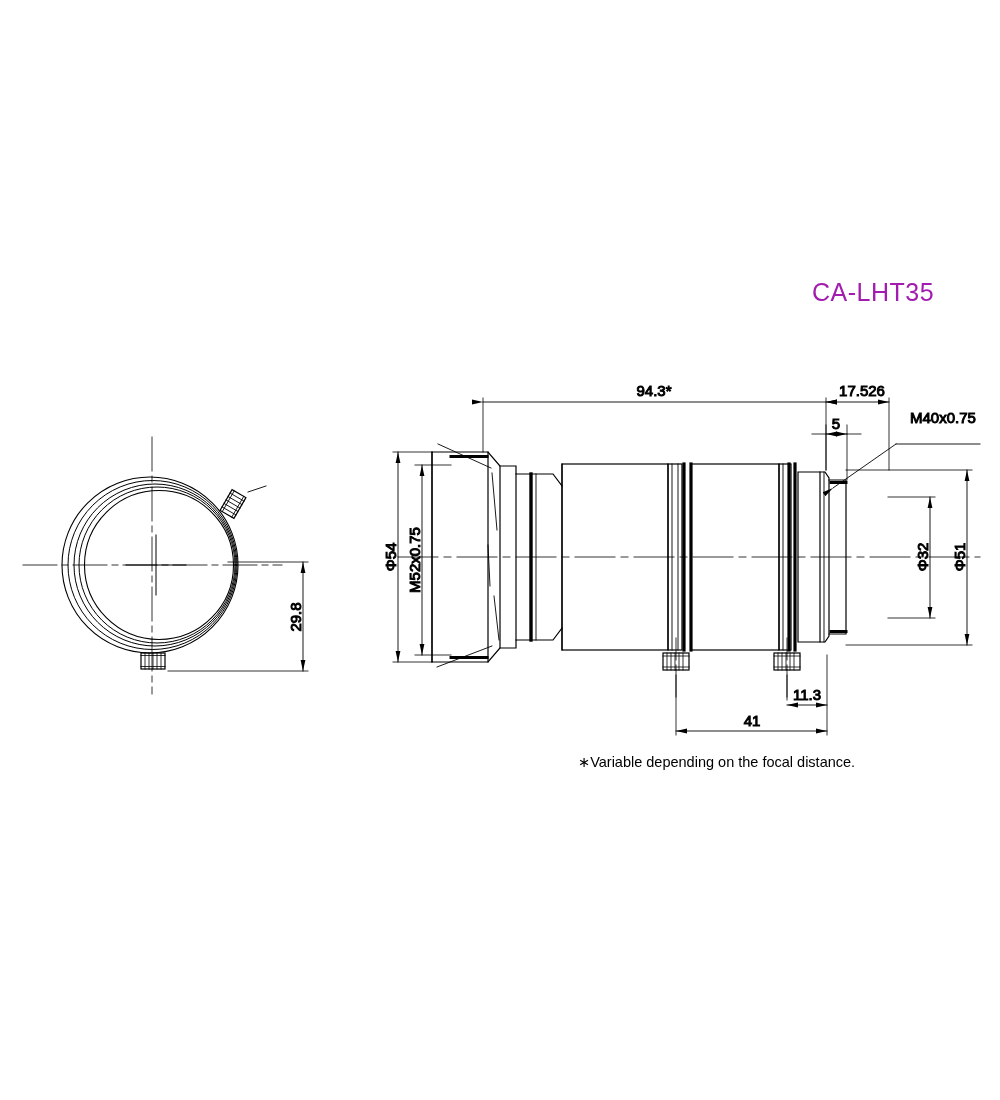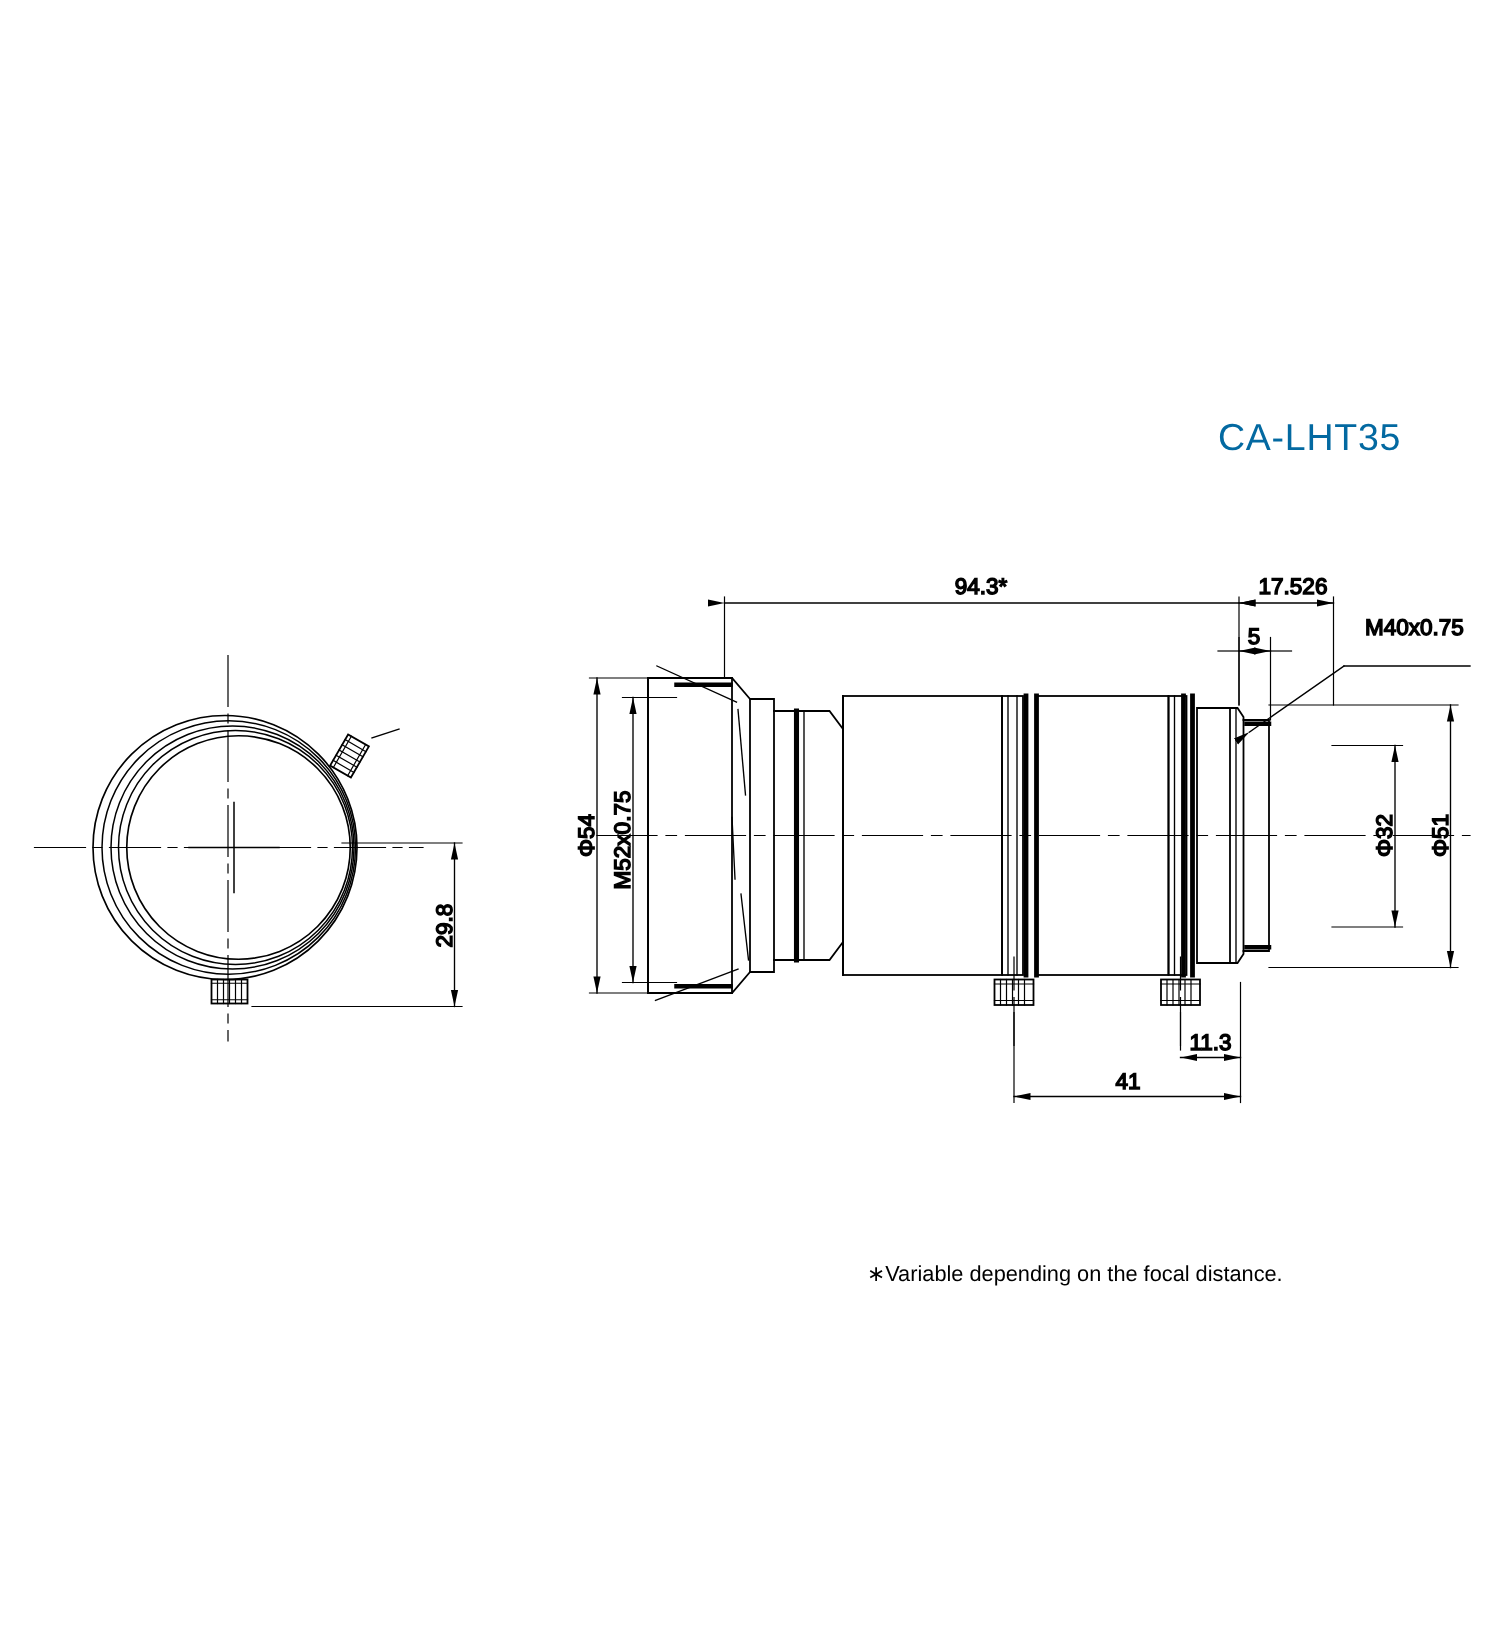--- a/index.html
+++ b/index.html
@@ -28,7 +28,7 @@
     top: 278px;
     font-size: 25px;
     letter-spacing: 0.5px;
-    color: #0369a1;
+    color: #a21caf;
     white-space: nowrap;
   }
   .note {

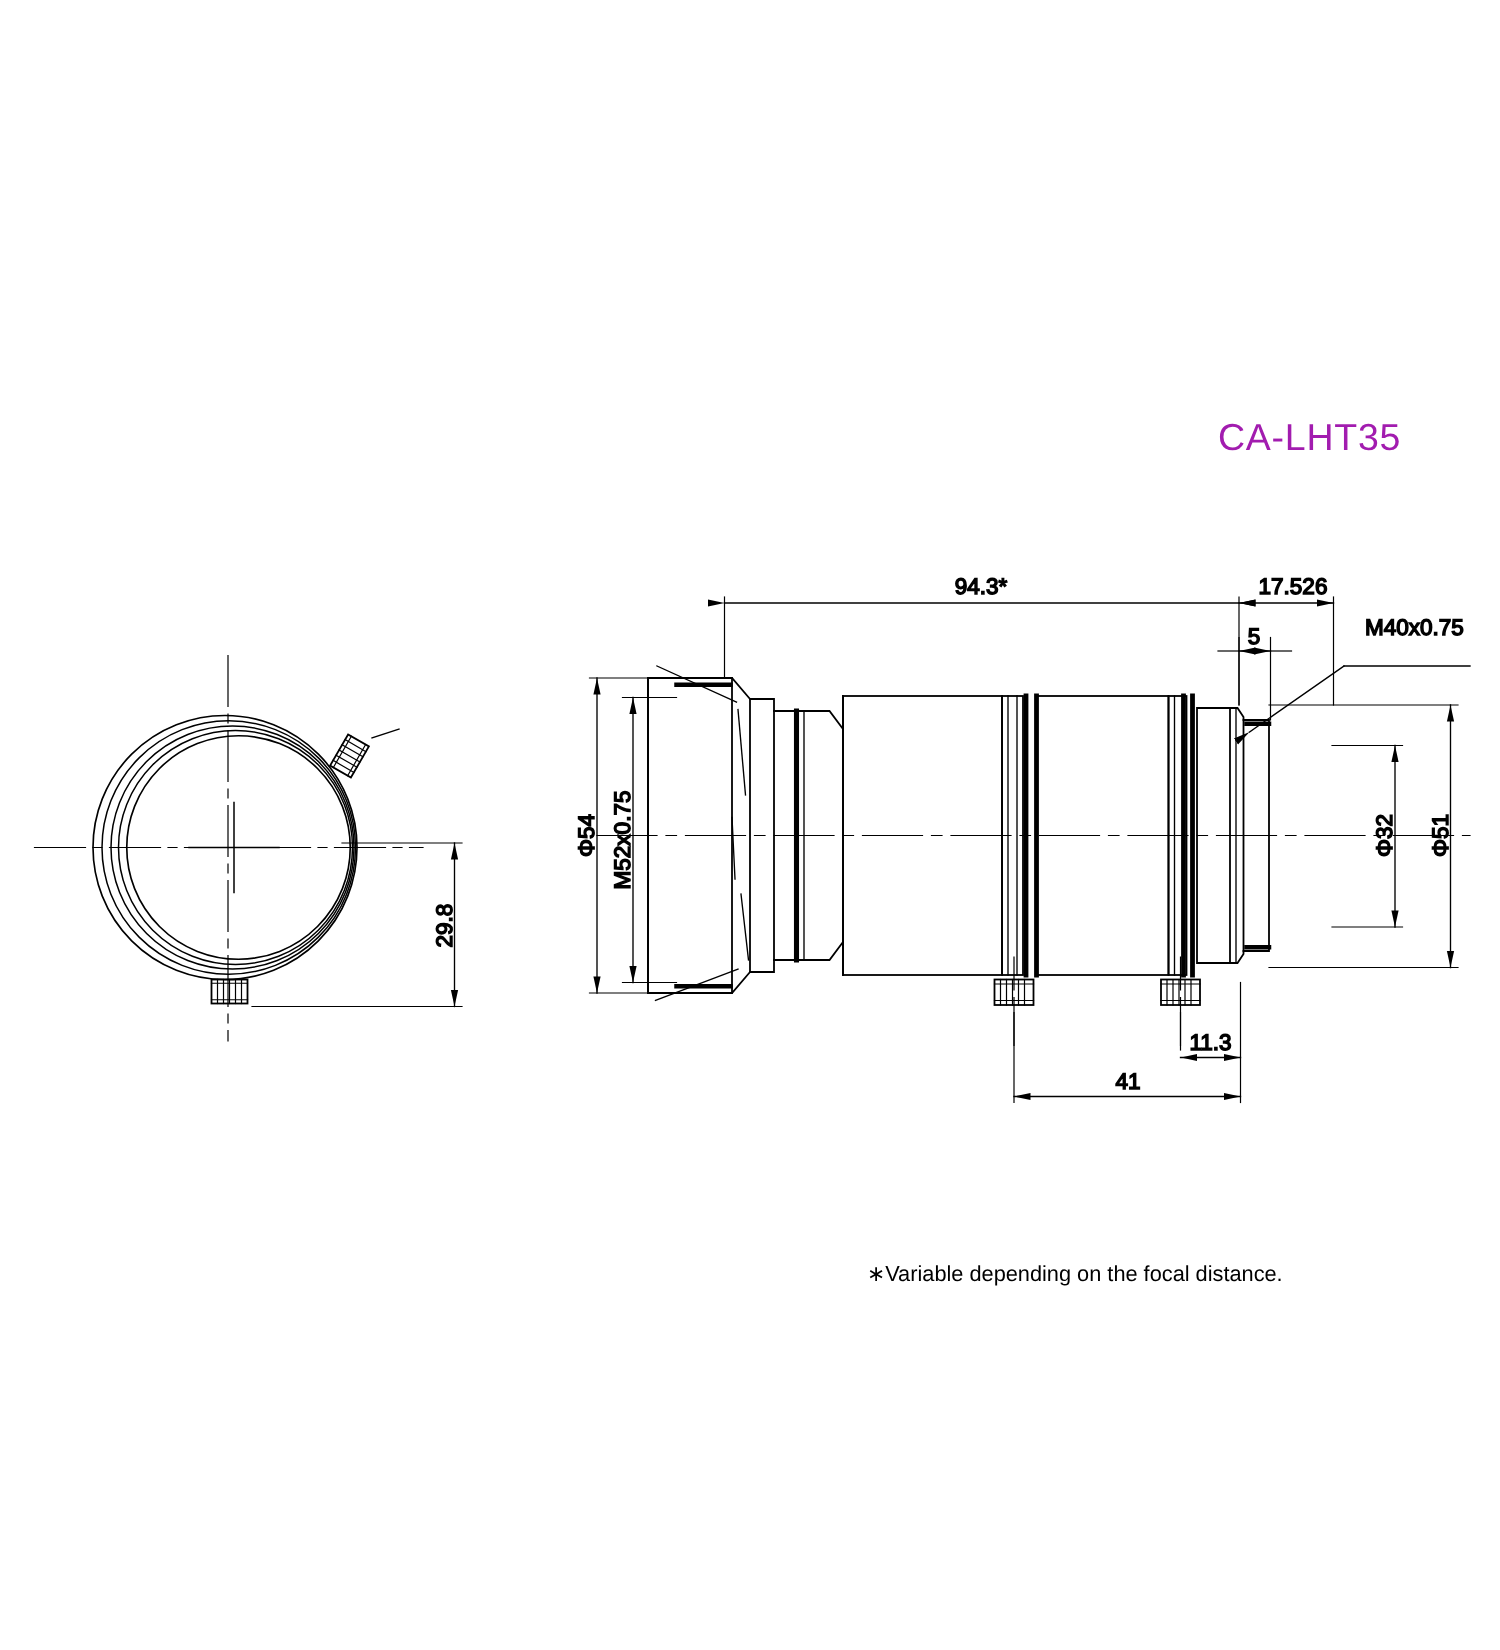--- a/index.html
+++ b/index.html
@@ -34,7 +34,7 @@
   .note {
     position: absolute;
     left: 578px;
-    top: 840px;
+    top: 752px;
     font-size: 14.5px;
     color: #000;
     line-height: 20px;

